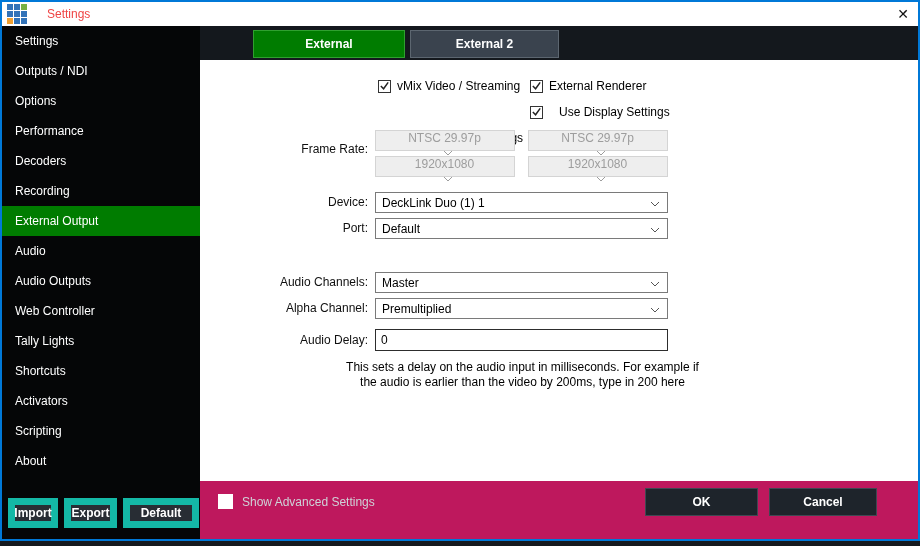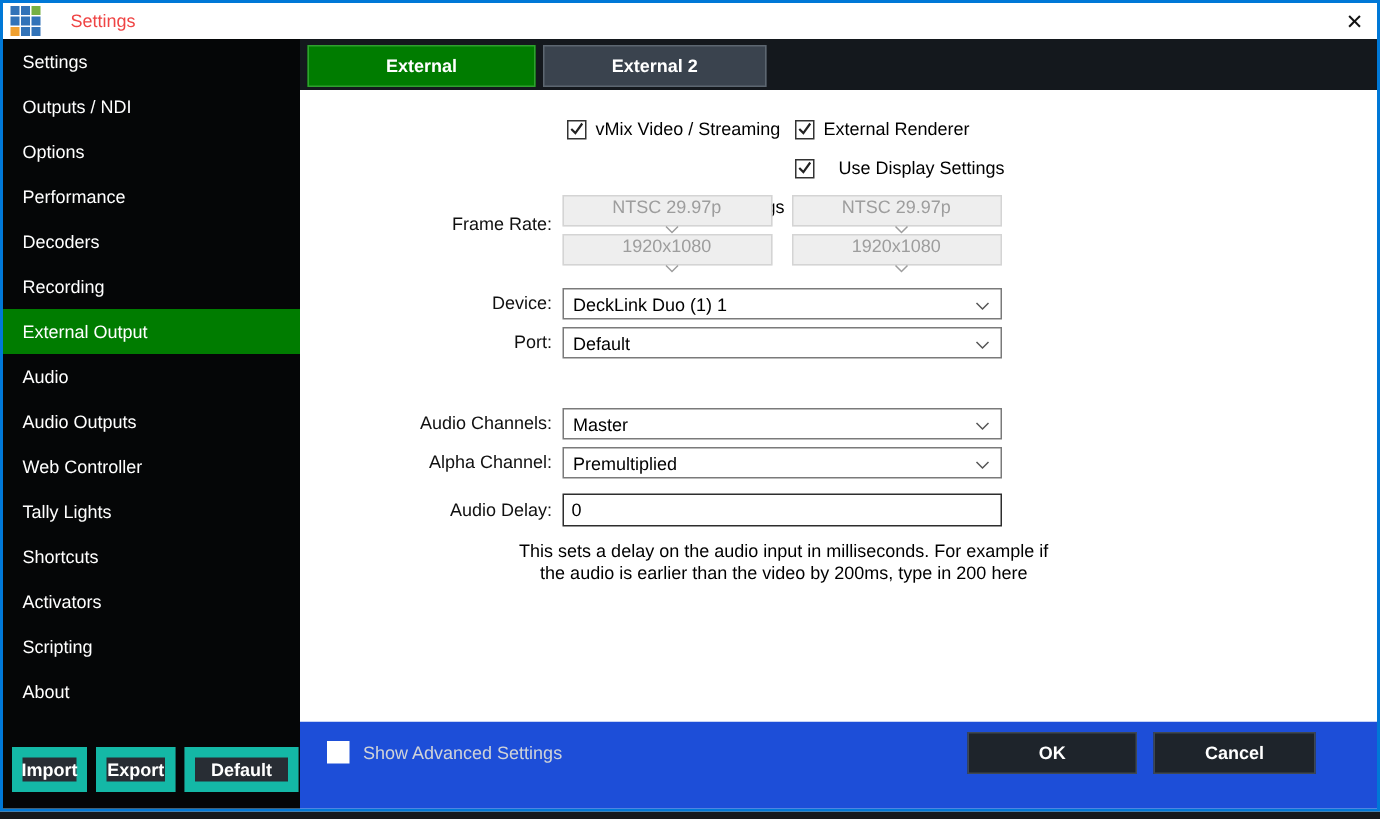--- a/index.html
+++ b/index.html
@@ -28,7 +28,7 @@
   .main { flex:1; display:flex; flex-direction:column; min-width:0; }
   
   .tabbar { height:34px; background:#14181d; display:flex; align-items:flex-start;
-            padding-top:4px; flex:none; }
+            padding-top:4px; flex:none;padding-left:48px; }
   .tab { height:28px; display:flex; align-items:center; justify-content:center;
          font-size:12px; font-weight:bold; color:#fff; }
   .tab.active { width:152px; margin-left:5px; background:#007c00; border:1px solid #2fa02f; }

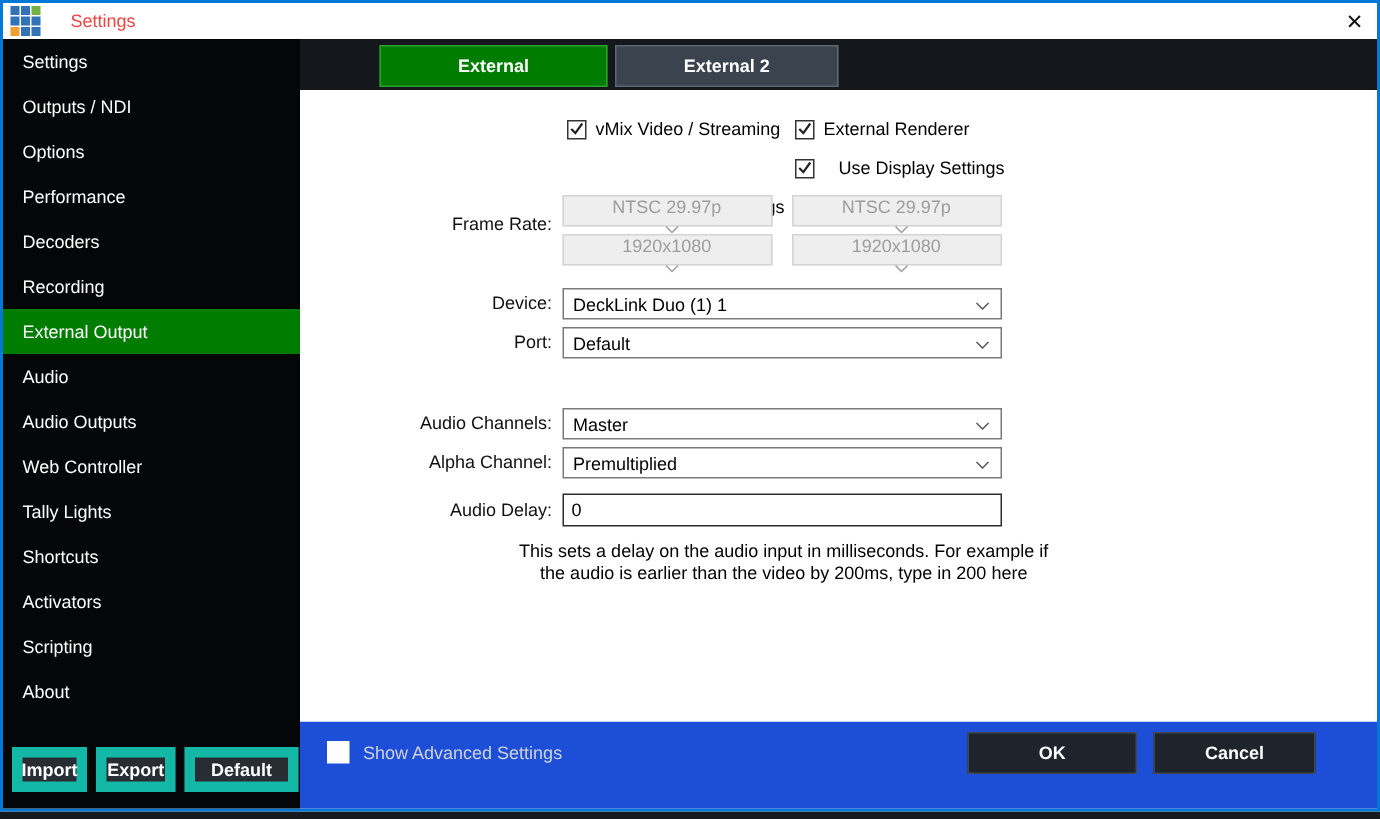--- a/index.html
+++ b/index.html
@@ -51,7 +51,7 @@
                  font-size:12px; color:#000; padding:0 5px; font-family:"Liberation Sans",sans-serif; }
   .help-text { position:absolute; font-size:12px; color:#000; text-align:center; line-height:15px; }
   
-  .footer { height:58px; background:#1d4ed8; display:flex; align-items:center;
+  .footer { height:58px; background:#be185d; display:flex; align-items:center;
             padding:0 41px 17px 18px; flex:none; }
   .adv-box { width:15px; height:15px; background:#fff; flex:none; }
   .adv-label { font-size:12px; color:#cfd3d8; margin-left:9px; white-space:nowrap; }

